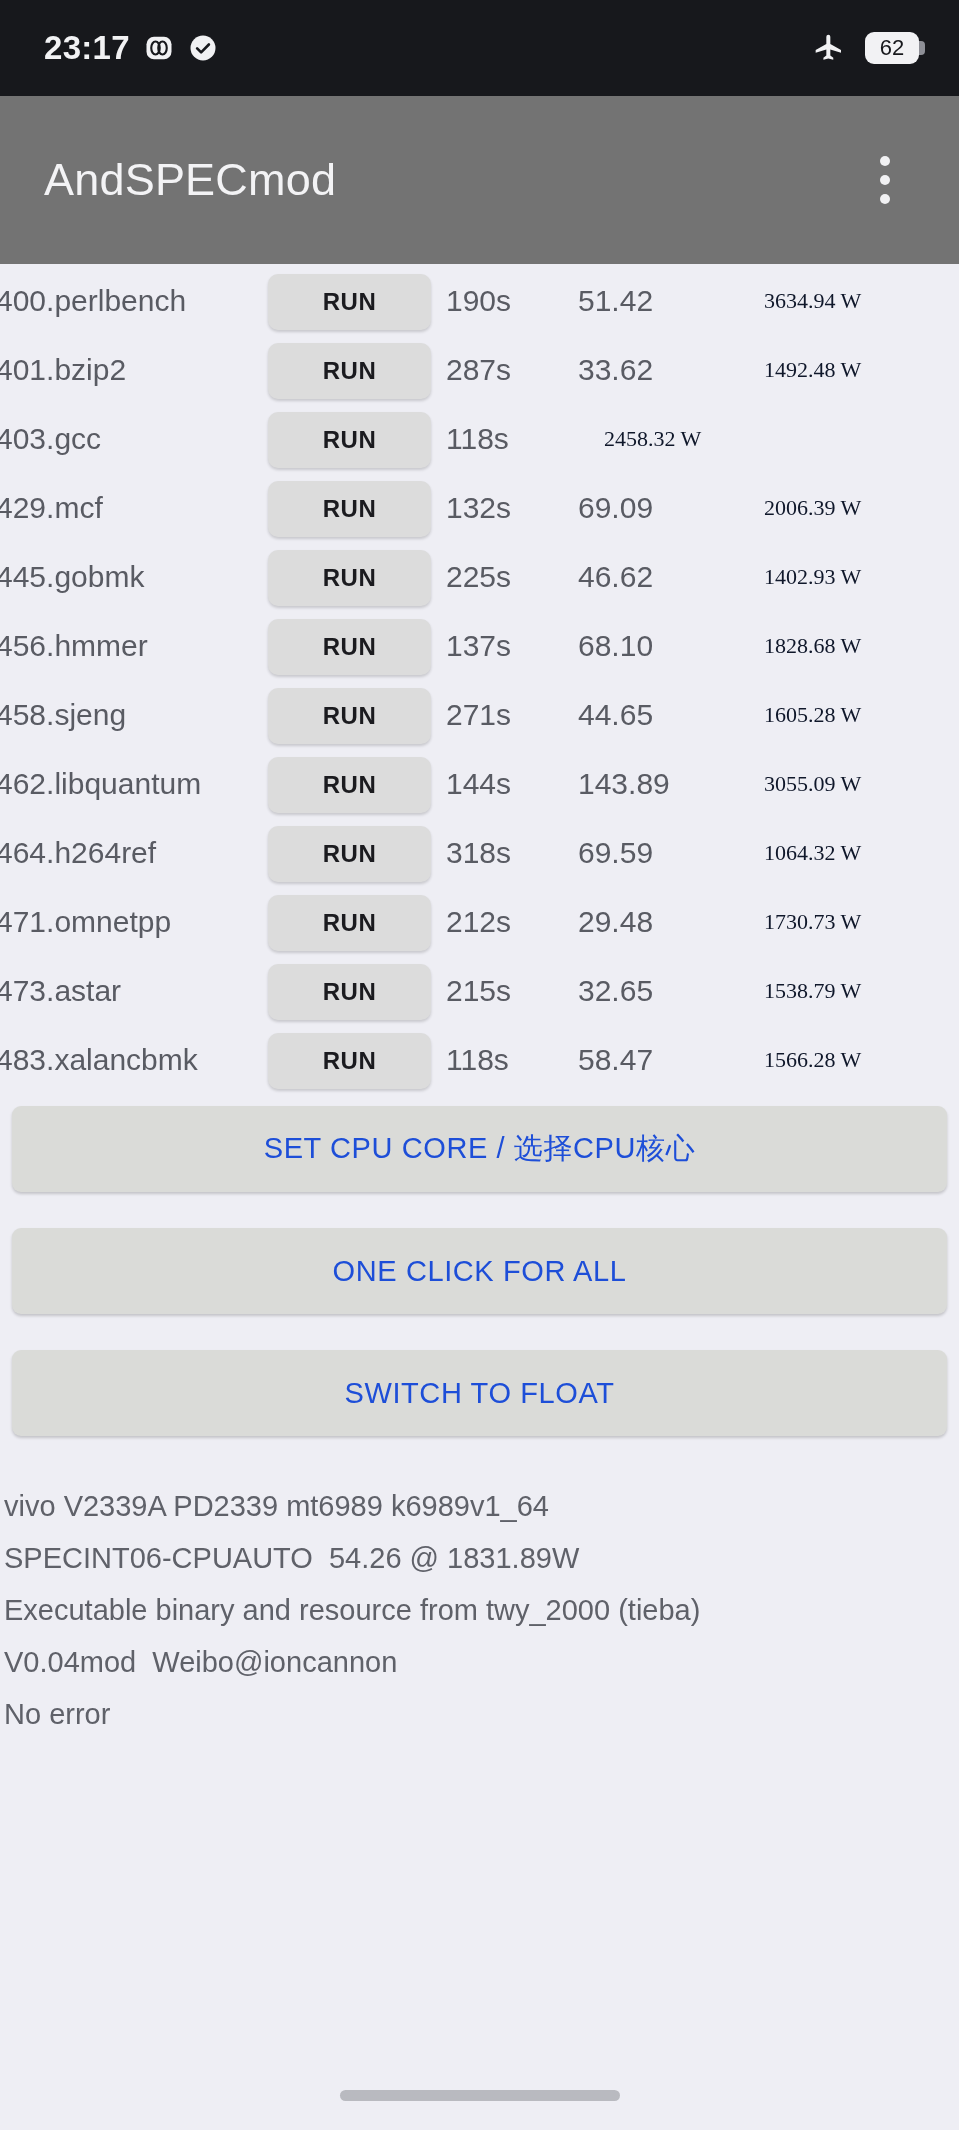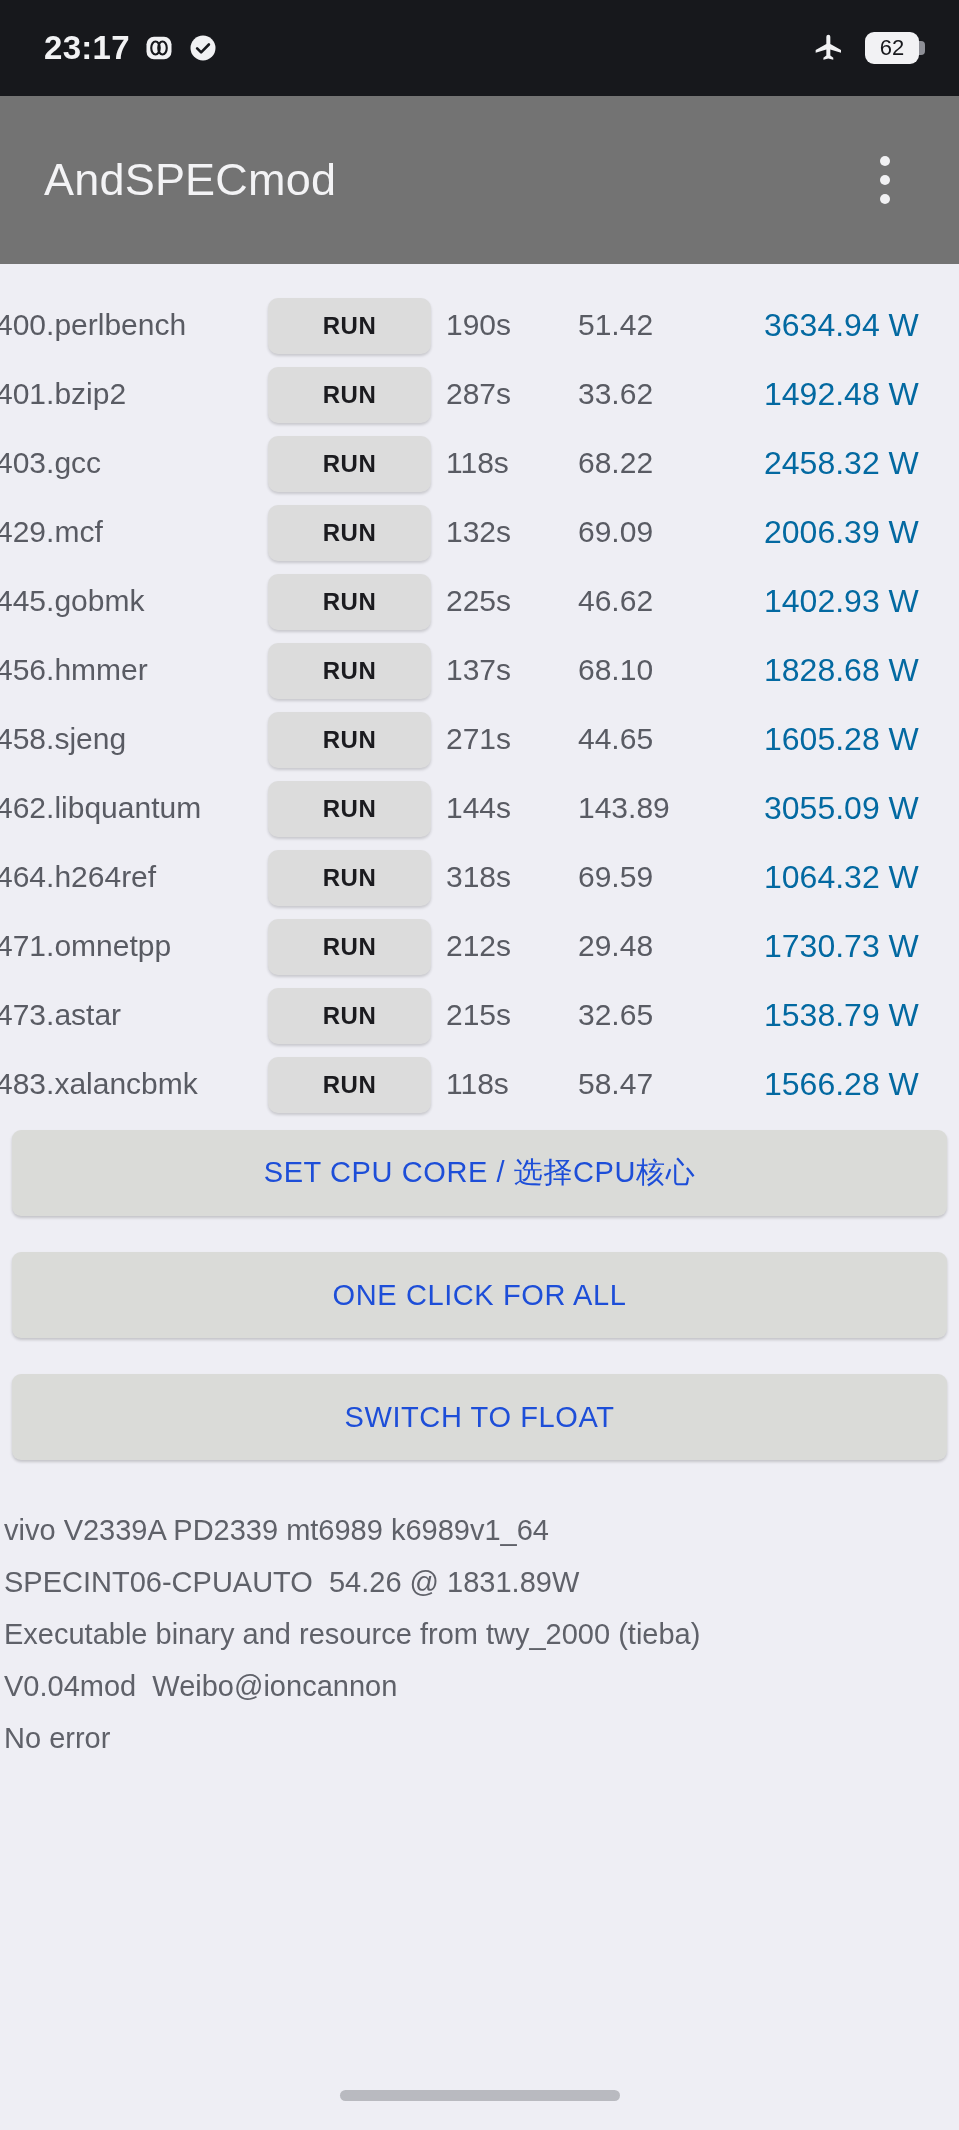--- a/index.html
+++ b/index.html
@@ -118,7 +118,7 @@
   }
 
   .bench-list {
-    padding-top: 28px;
+    padding-top: 4px;
   }
   .bench-row {
     height: 69px;

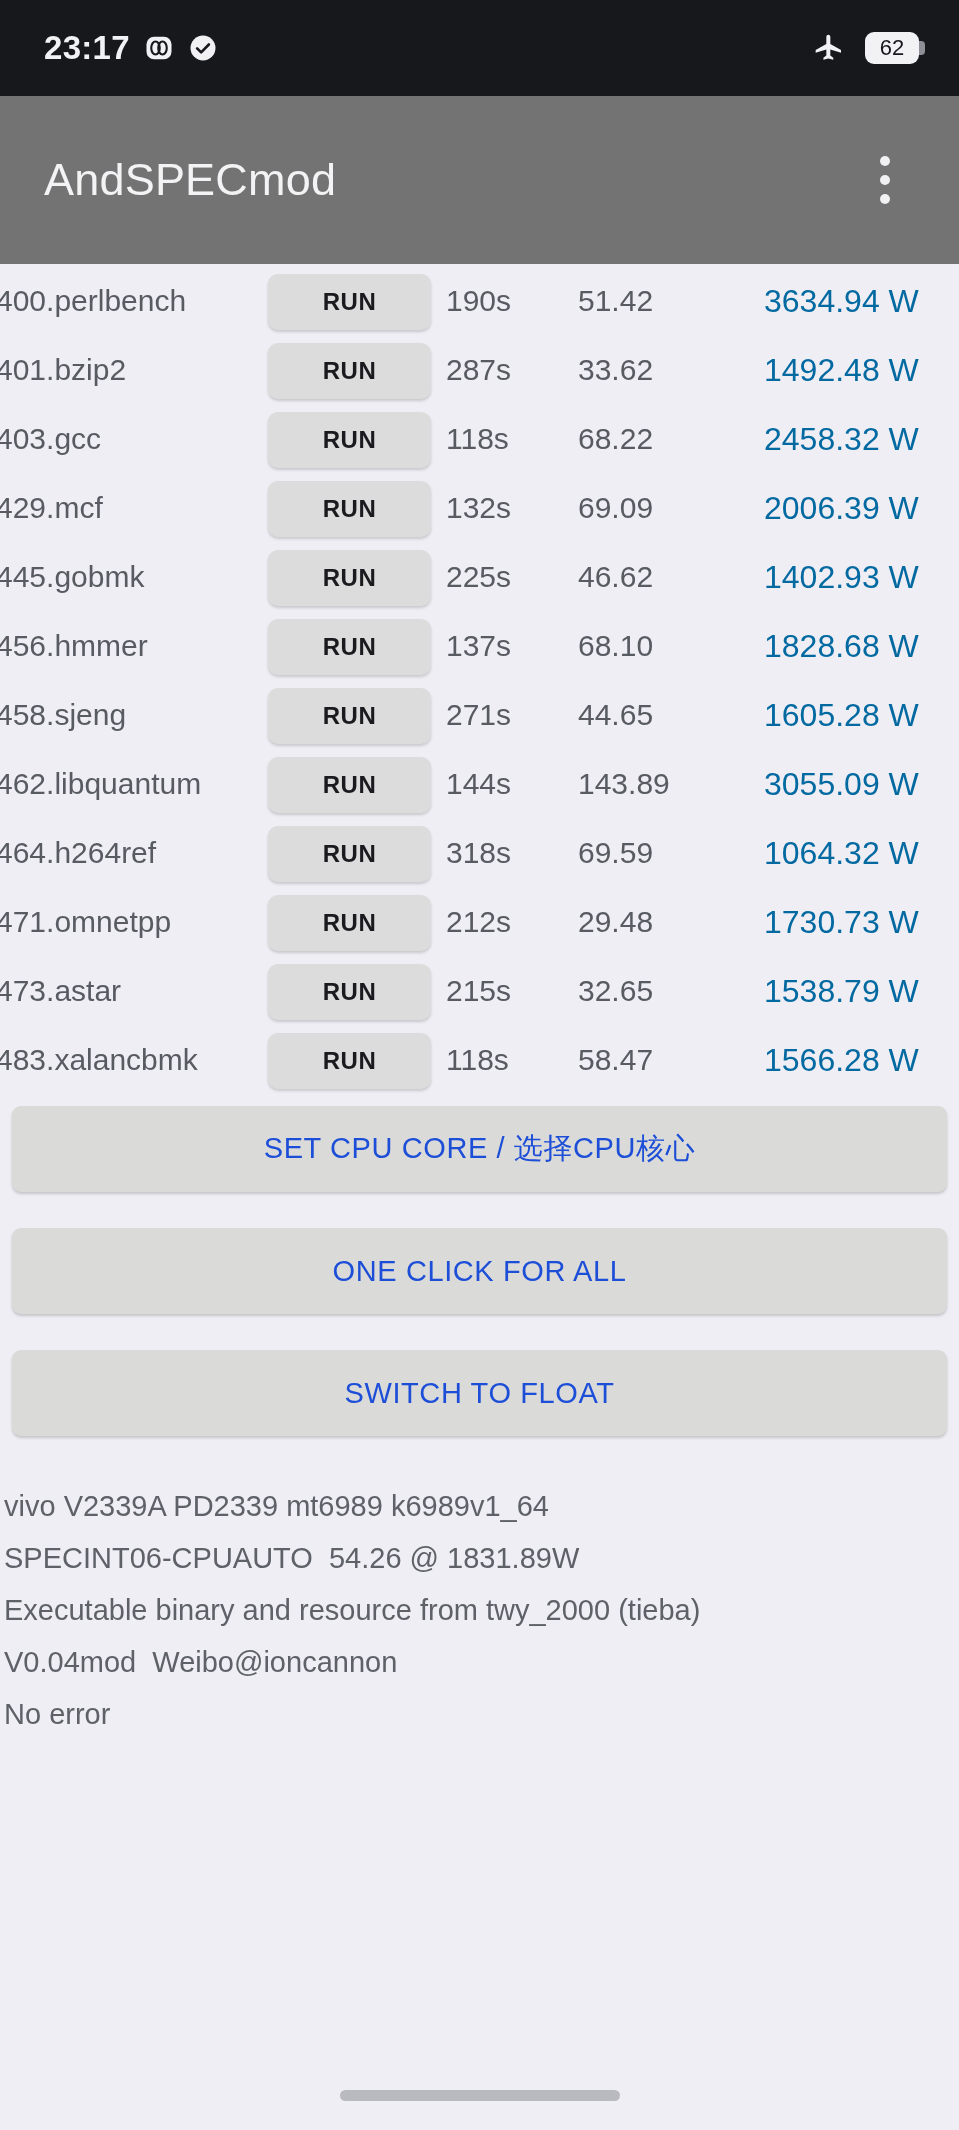--- a/index.html
+++ b/index.html
@@ -178,14 +178,15 @@
   }
   .c-power {
     flex: 1 1 auto;
-    color: #0369a1;
-    font-size: 32px;
+    color: #0f172a;
+    font-size: 22px;
     line-height: 44px;
     padding-top: 11px;
     padding-left: 26px;
     box-sizing: border-box;
     overflow-wrap: break-word;
     word-break: break-all;
+    font-family: Liberation Serif, serif;
   }
 
   

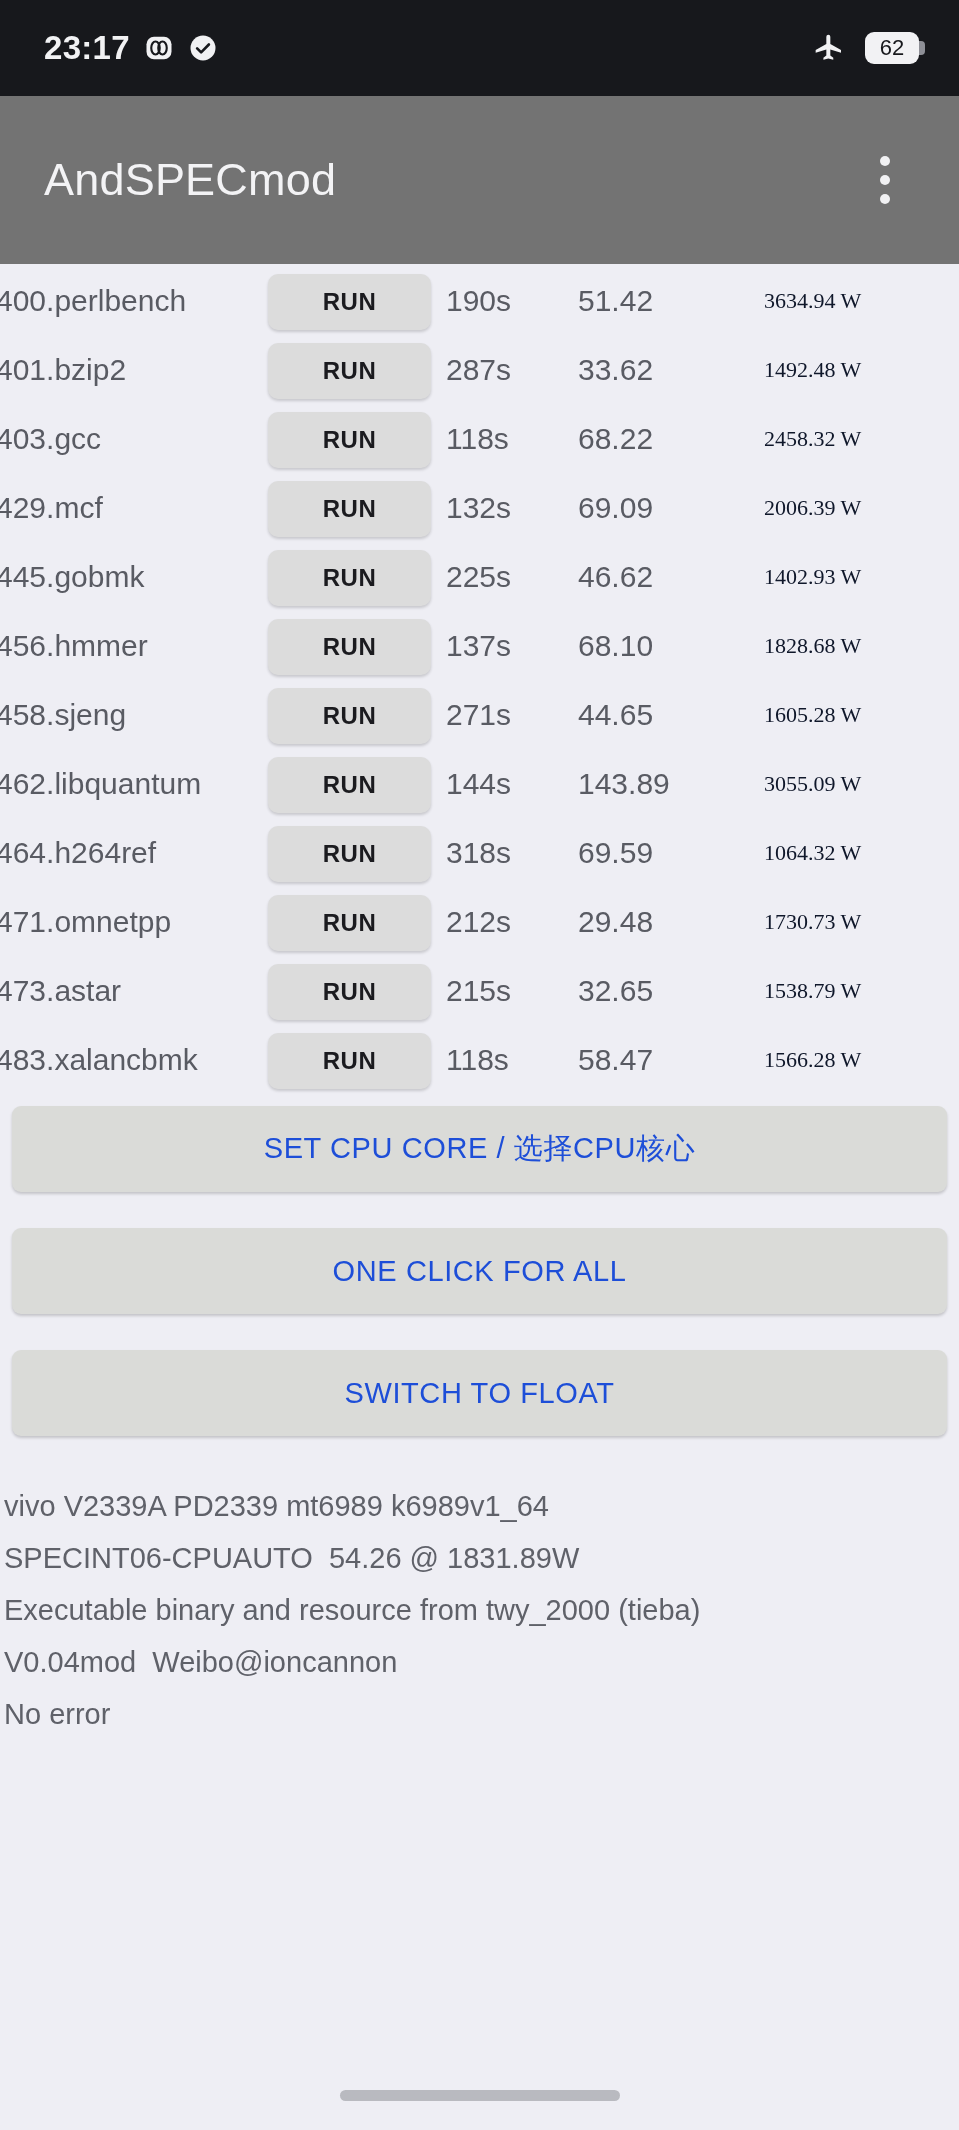--- a/index.html
+++ b/index.html
@@ -307,7 +307,6 @@
           <button class="run-btn">RUN</button>
         </div>
         <div class="c-time">118s</div>
-        <div class="c-score">68.22</div>
         <div class="c-power">2458.32 W</div>
       </div>
       <div class="bench-row">

